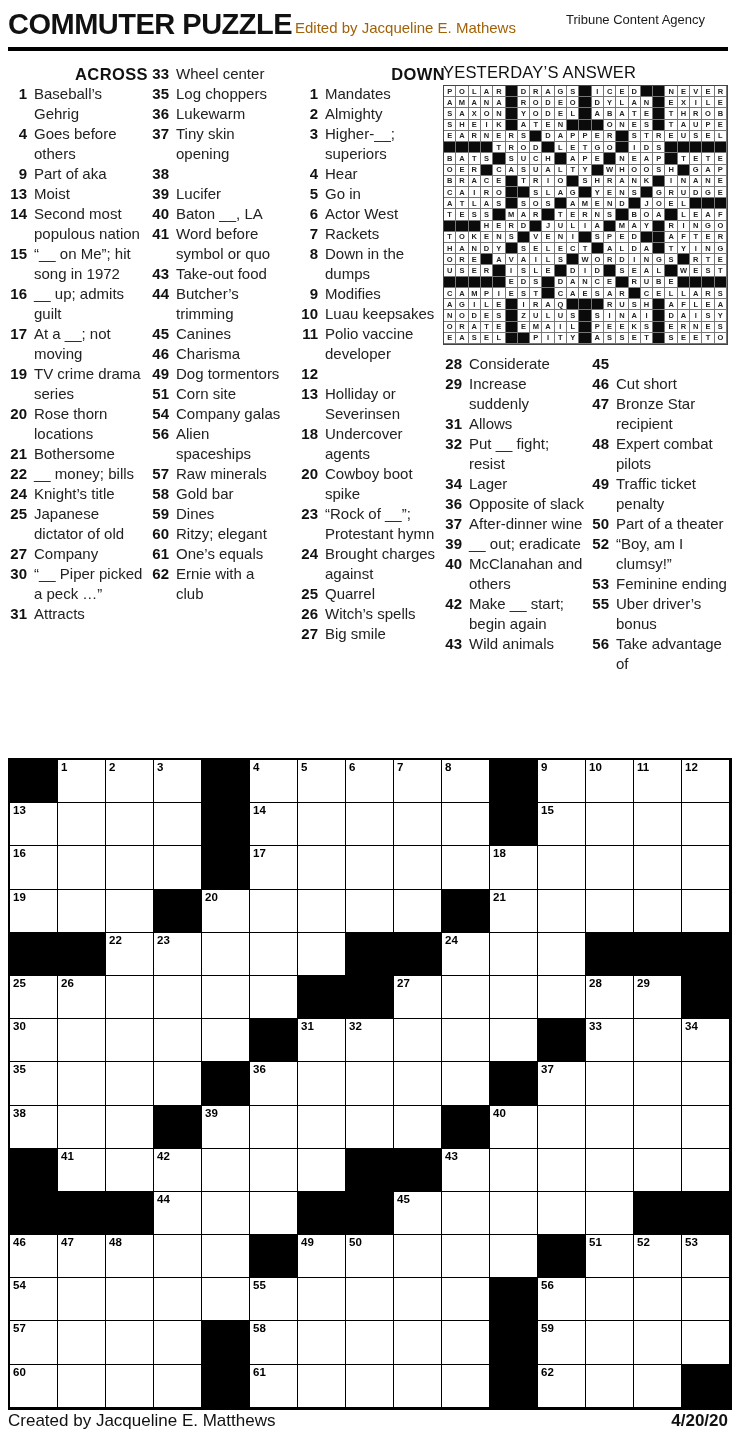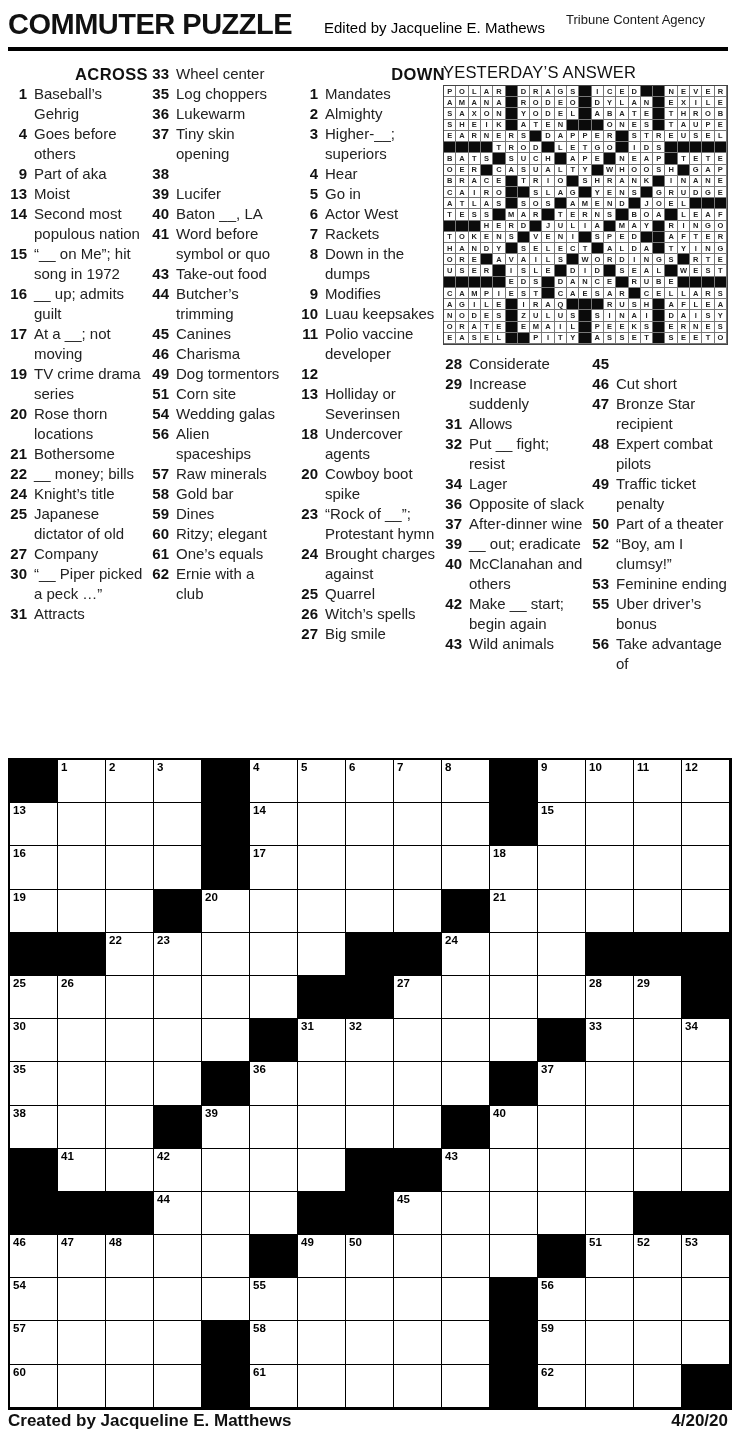--- a/index.html
+++ b/index.html
@@ -7,7 +7,7 @@
   body{background:#fff;font-family:"Liberation Sans",sans-serif;color:#111;position:relative}
   .abs{position:absolute}
   #title{left:8px;top:8px;font-size:29px;font-weight:bold;letter-spacing:-0.5px}
-  #edited{left:324px;top:19px;font-size:15px;color:#000000}
+  #edited{left:295px;top:19px;font-size:15px;color:#a16207}
   #agency{left:566px;top:12px;font-size:13px;color:#1a1a1a}
   #rule{left:8px;top:47px;width:720px;height:4px;background:#000}
   .cluecol{position:absolute;font-size:15px;line-height:20px;color:#222}

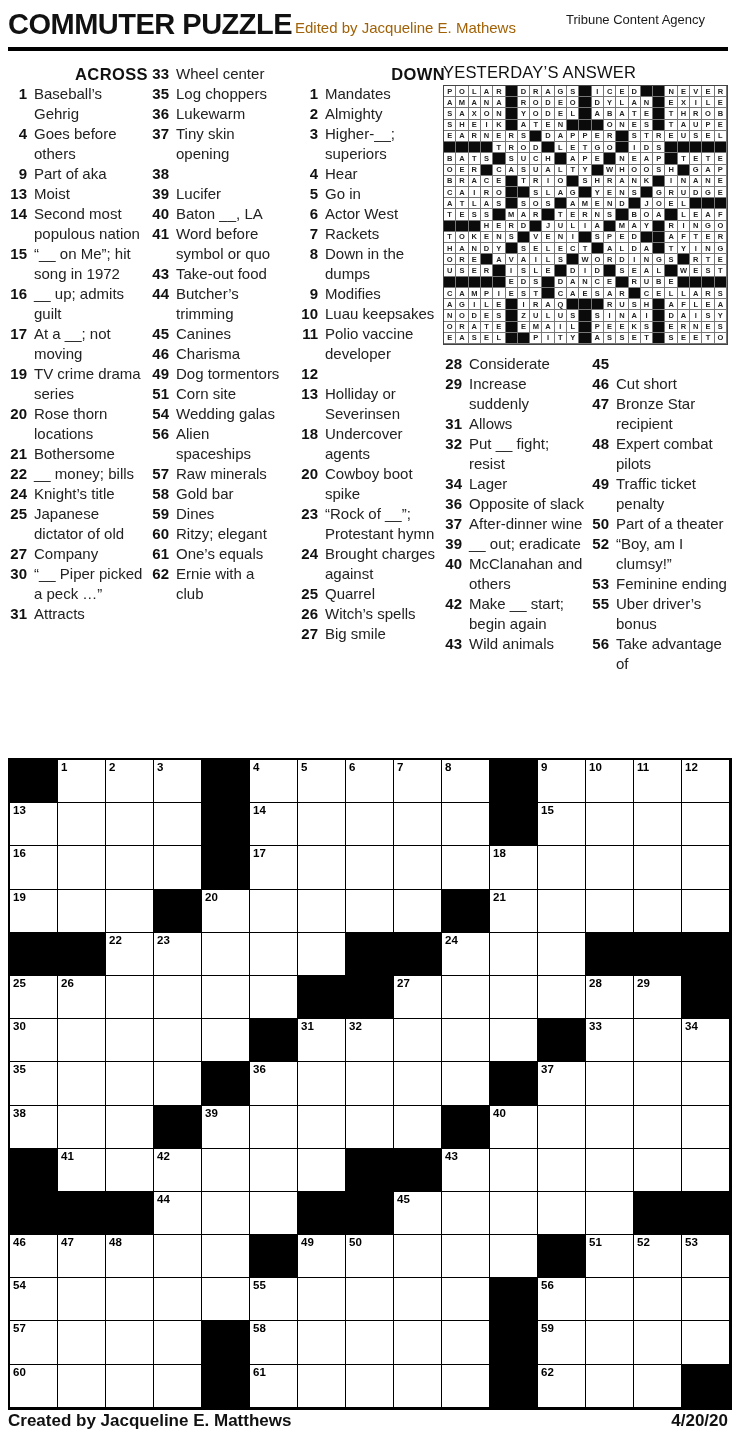--- a/index.html
+++ b/index.html
@@ -180,7 +180,7 @@
         </div>
         <div class="clue">
           <span class="n">54</span>
-          <span class="t">Wedding galas</span>
+          <span class="t">Company galas</span>
         </div>
         <div class="clue">
           <span class="n">56</span>

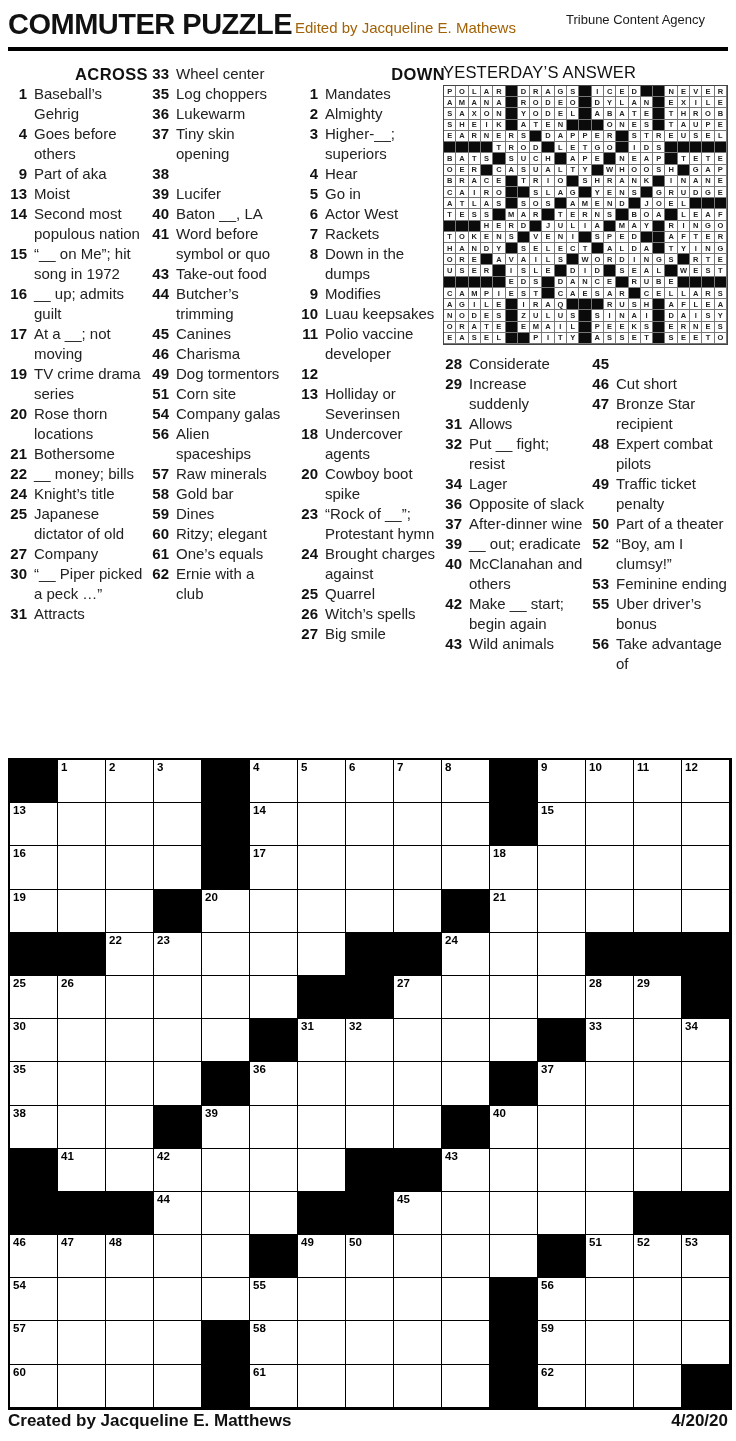--- a/index.html
+++ b/index.html
@@ -34,7 +34,7 @@
   .gcell{border-right:1.5px solid #000;border-bottom:1.5px solid #000;position:relative;background:#fff}
   .gcell.gblack{background:#000}
   .gcell .num{position:absolute;top:1px;left:3px;font-size:11.5px;font-weight:bold;line-height:12px;color:#000}
-  #credit{left:8px;top:1411px;font-size:17px;font-weight:bold}
+  #credit{left:8px;top:1411px;font-size:17px;font-weight:normal}
   #date{right:8px;top:1411px;font-size:17px;font-weight:bold;text-align:right}
 </style>
 </head>

